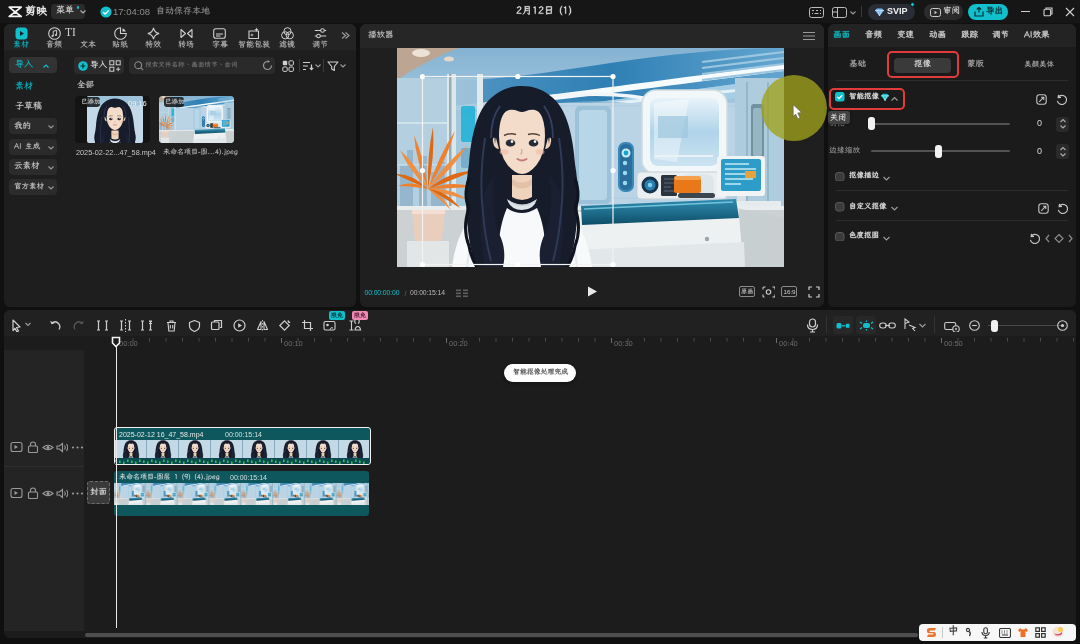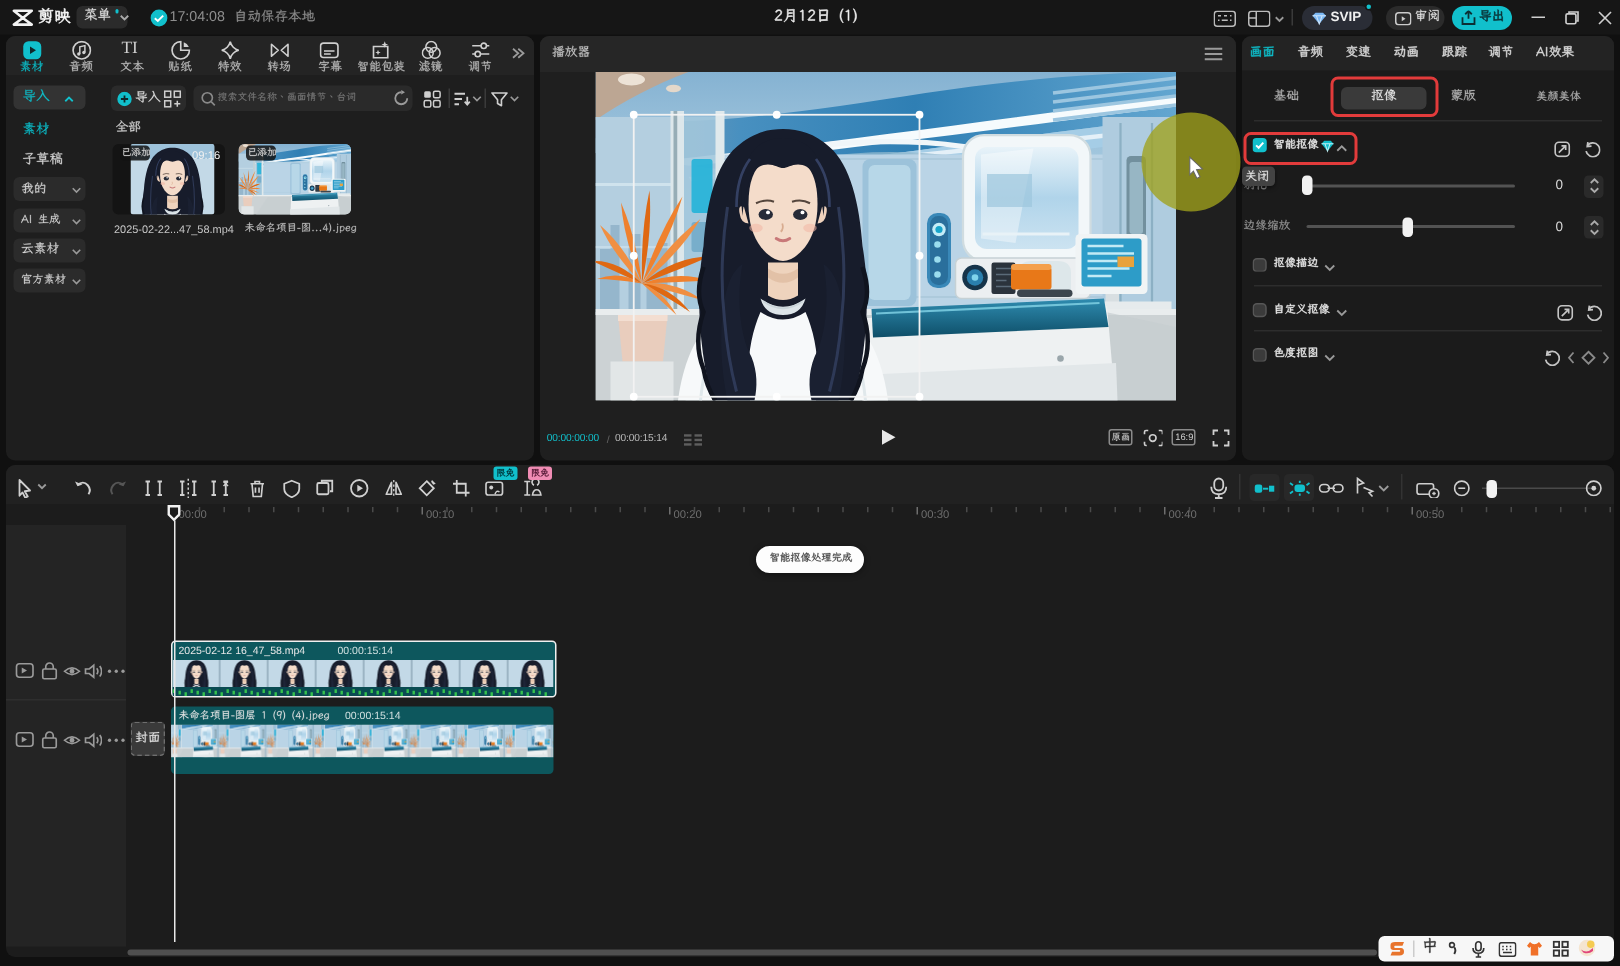--- a/index.html
+++ b/index.html
@@ -413,7 +413,7 @@
         </g>
       </svg>
     </div>
-    <div style="position:absolute;left:81.0px;top:27px;font:400 11.5px 'Liberation Serif',serif;color:#cfcfcf;white-space:pre;line-height:1">TI</div>
+    <div style="position:absolute;left:65px;top:27px;font:400 11.5px 'Liberation Serif',serif;color:#cfcfcf;white-space:pre;line-height:1">TI</div>
     <div style="position:absolute;left:112.0px;top:40.0px">
       <svg width="17" height="9" style="display:block">
         <g fill="#c2c2c2" stroke="#c2c2c2" stroke-width="1.4" transform="translate(0,6.9) scale(0.1333,-0.1333)">

